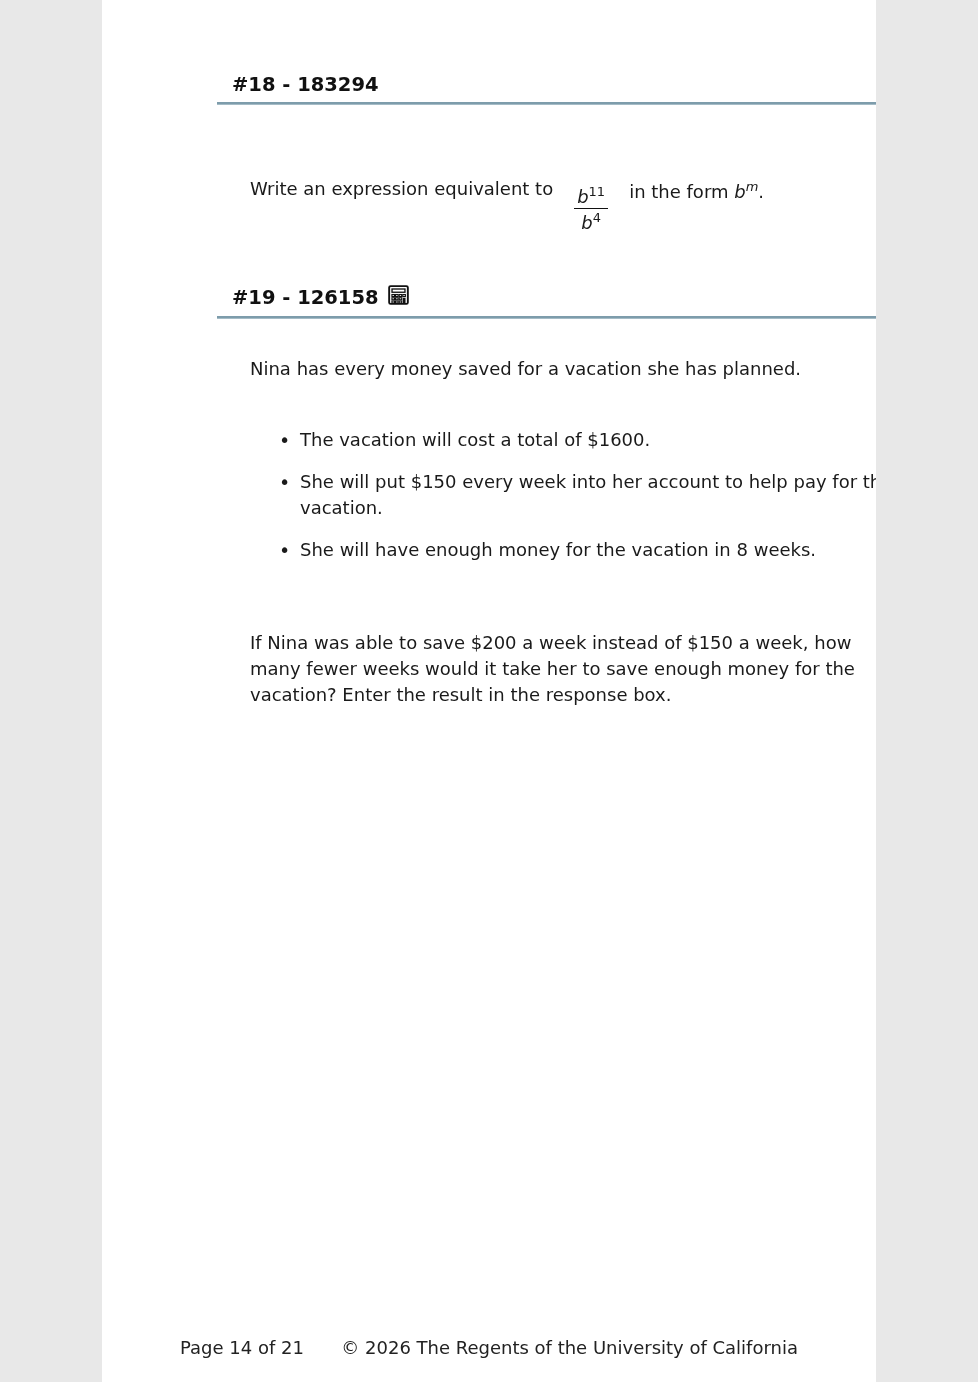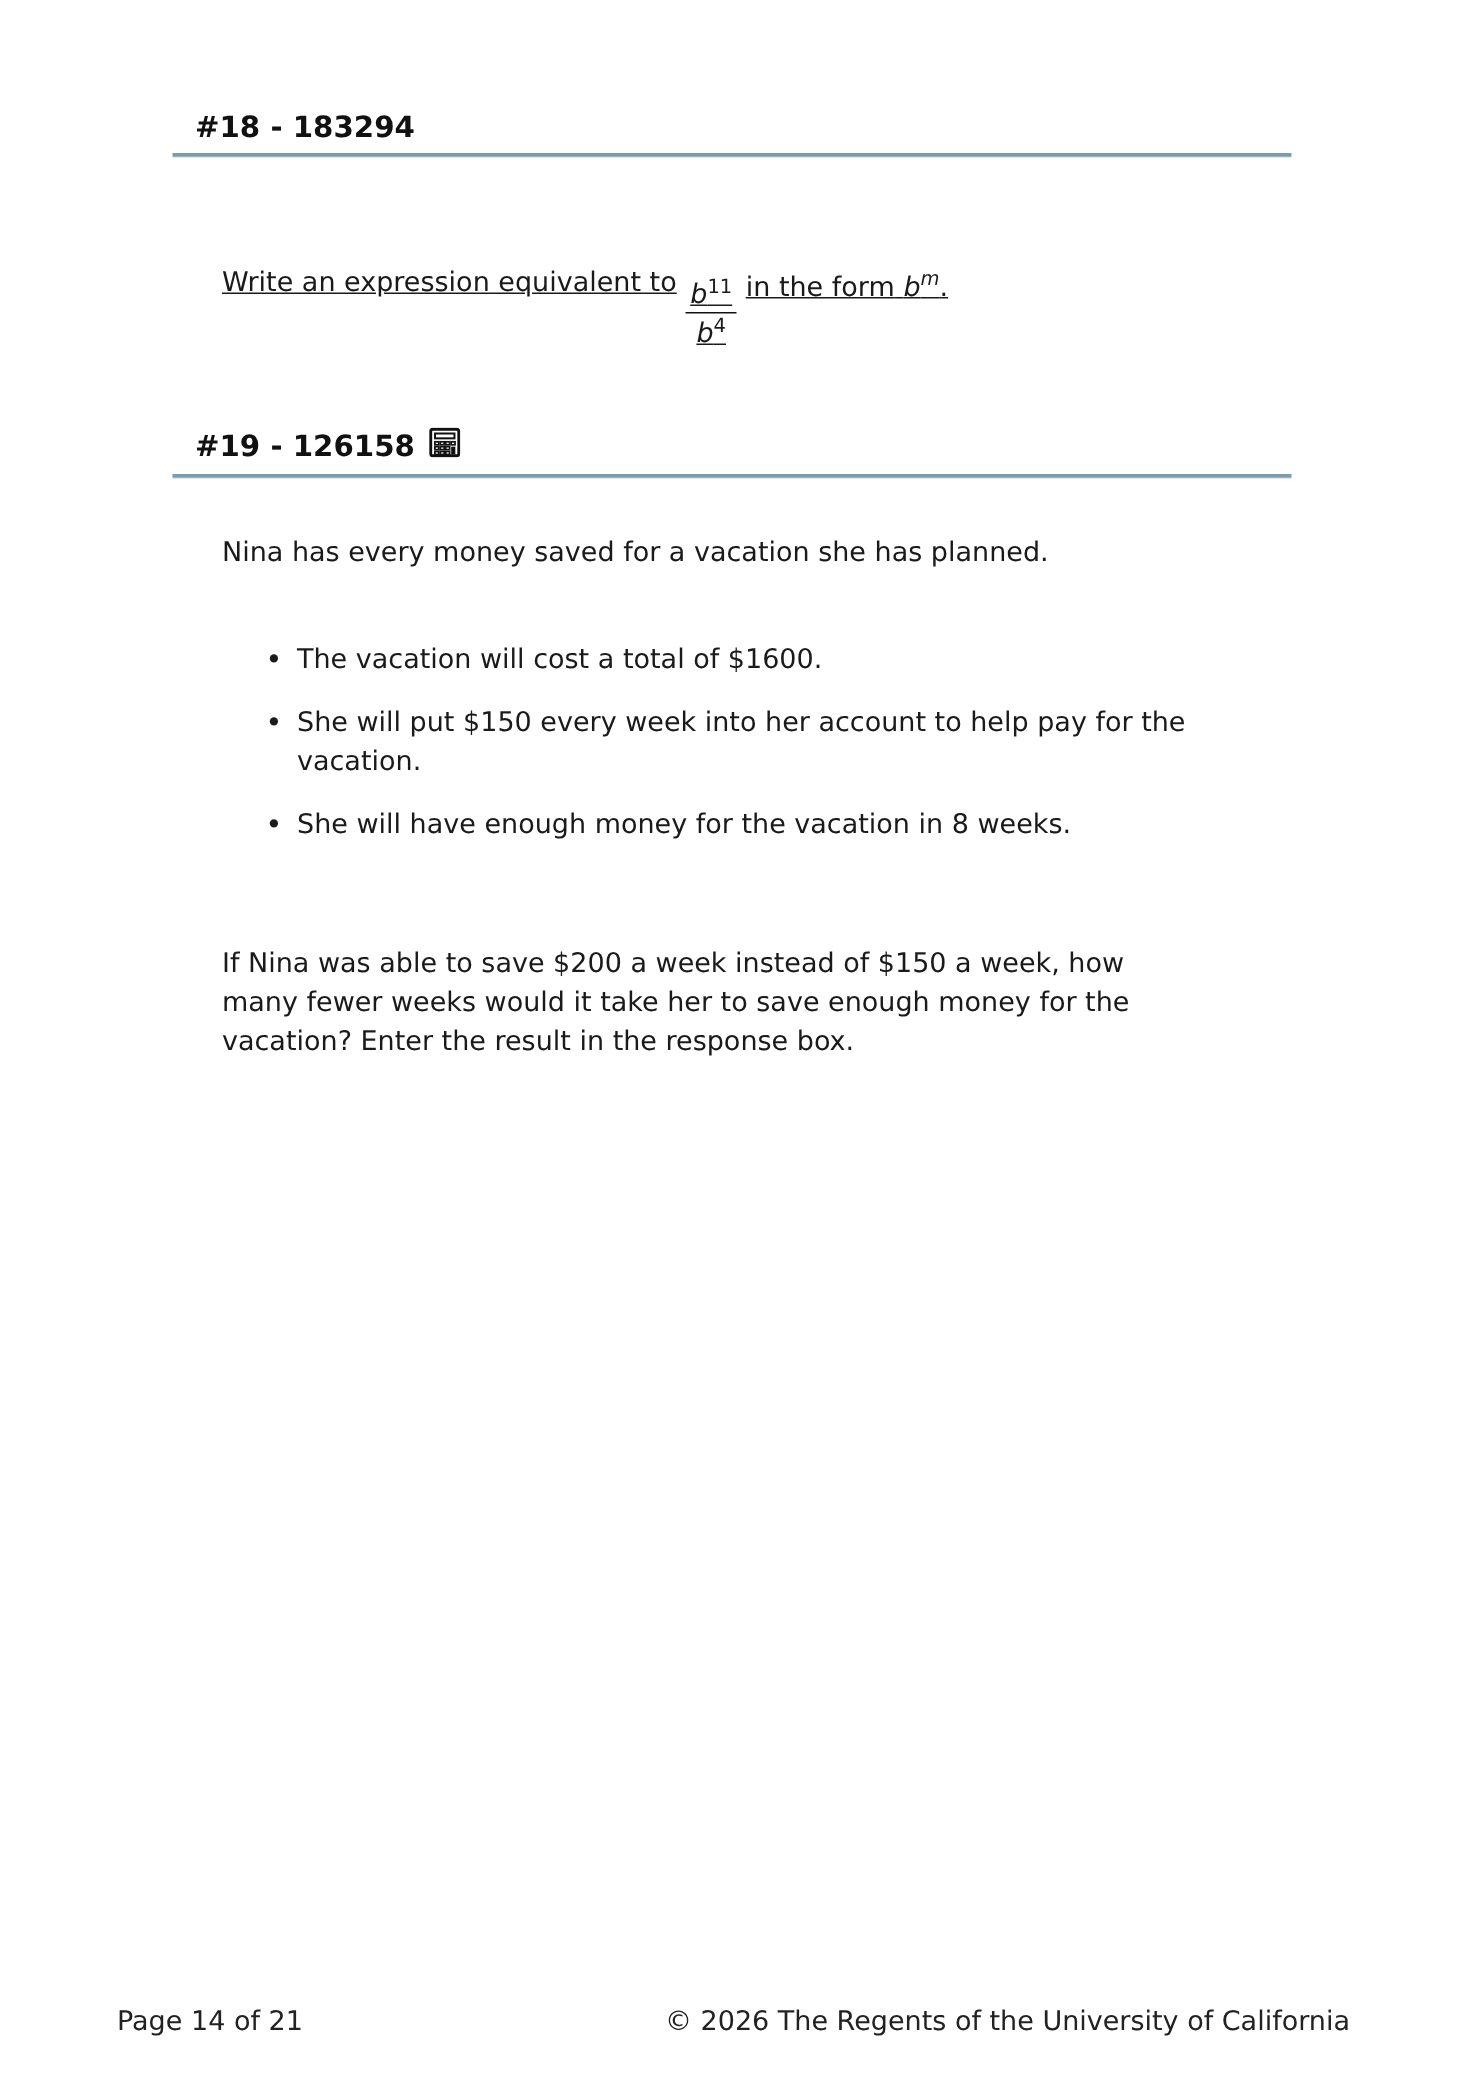--- a/index.html
+++ b/index.html
@@ -6,7 +6,7 @@
   html, body { background: #e8e8e8; }
   .page {
     position: relative;
-    width: 978px;
+    width: 774px;
     height: 1382px;
     background: #ffffff;
     margin: 0 auto;

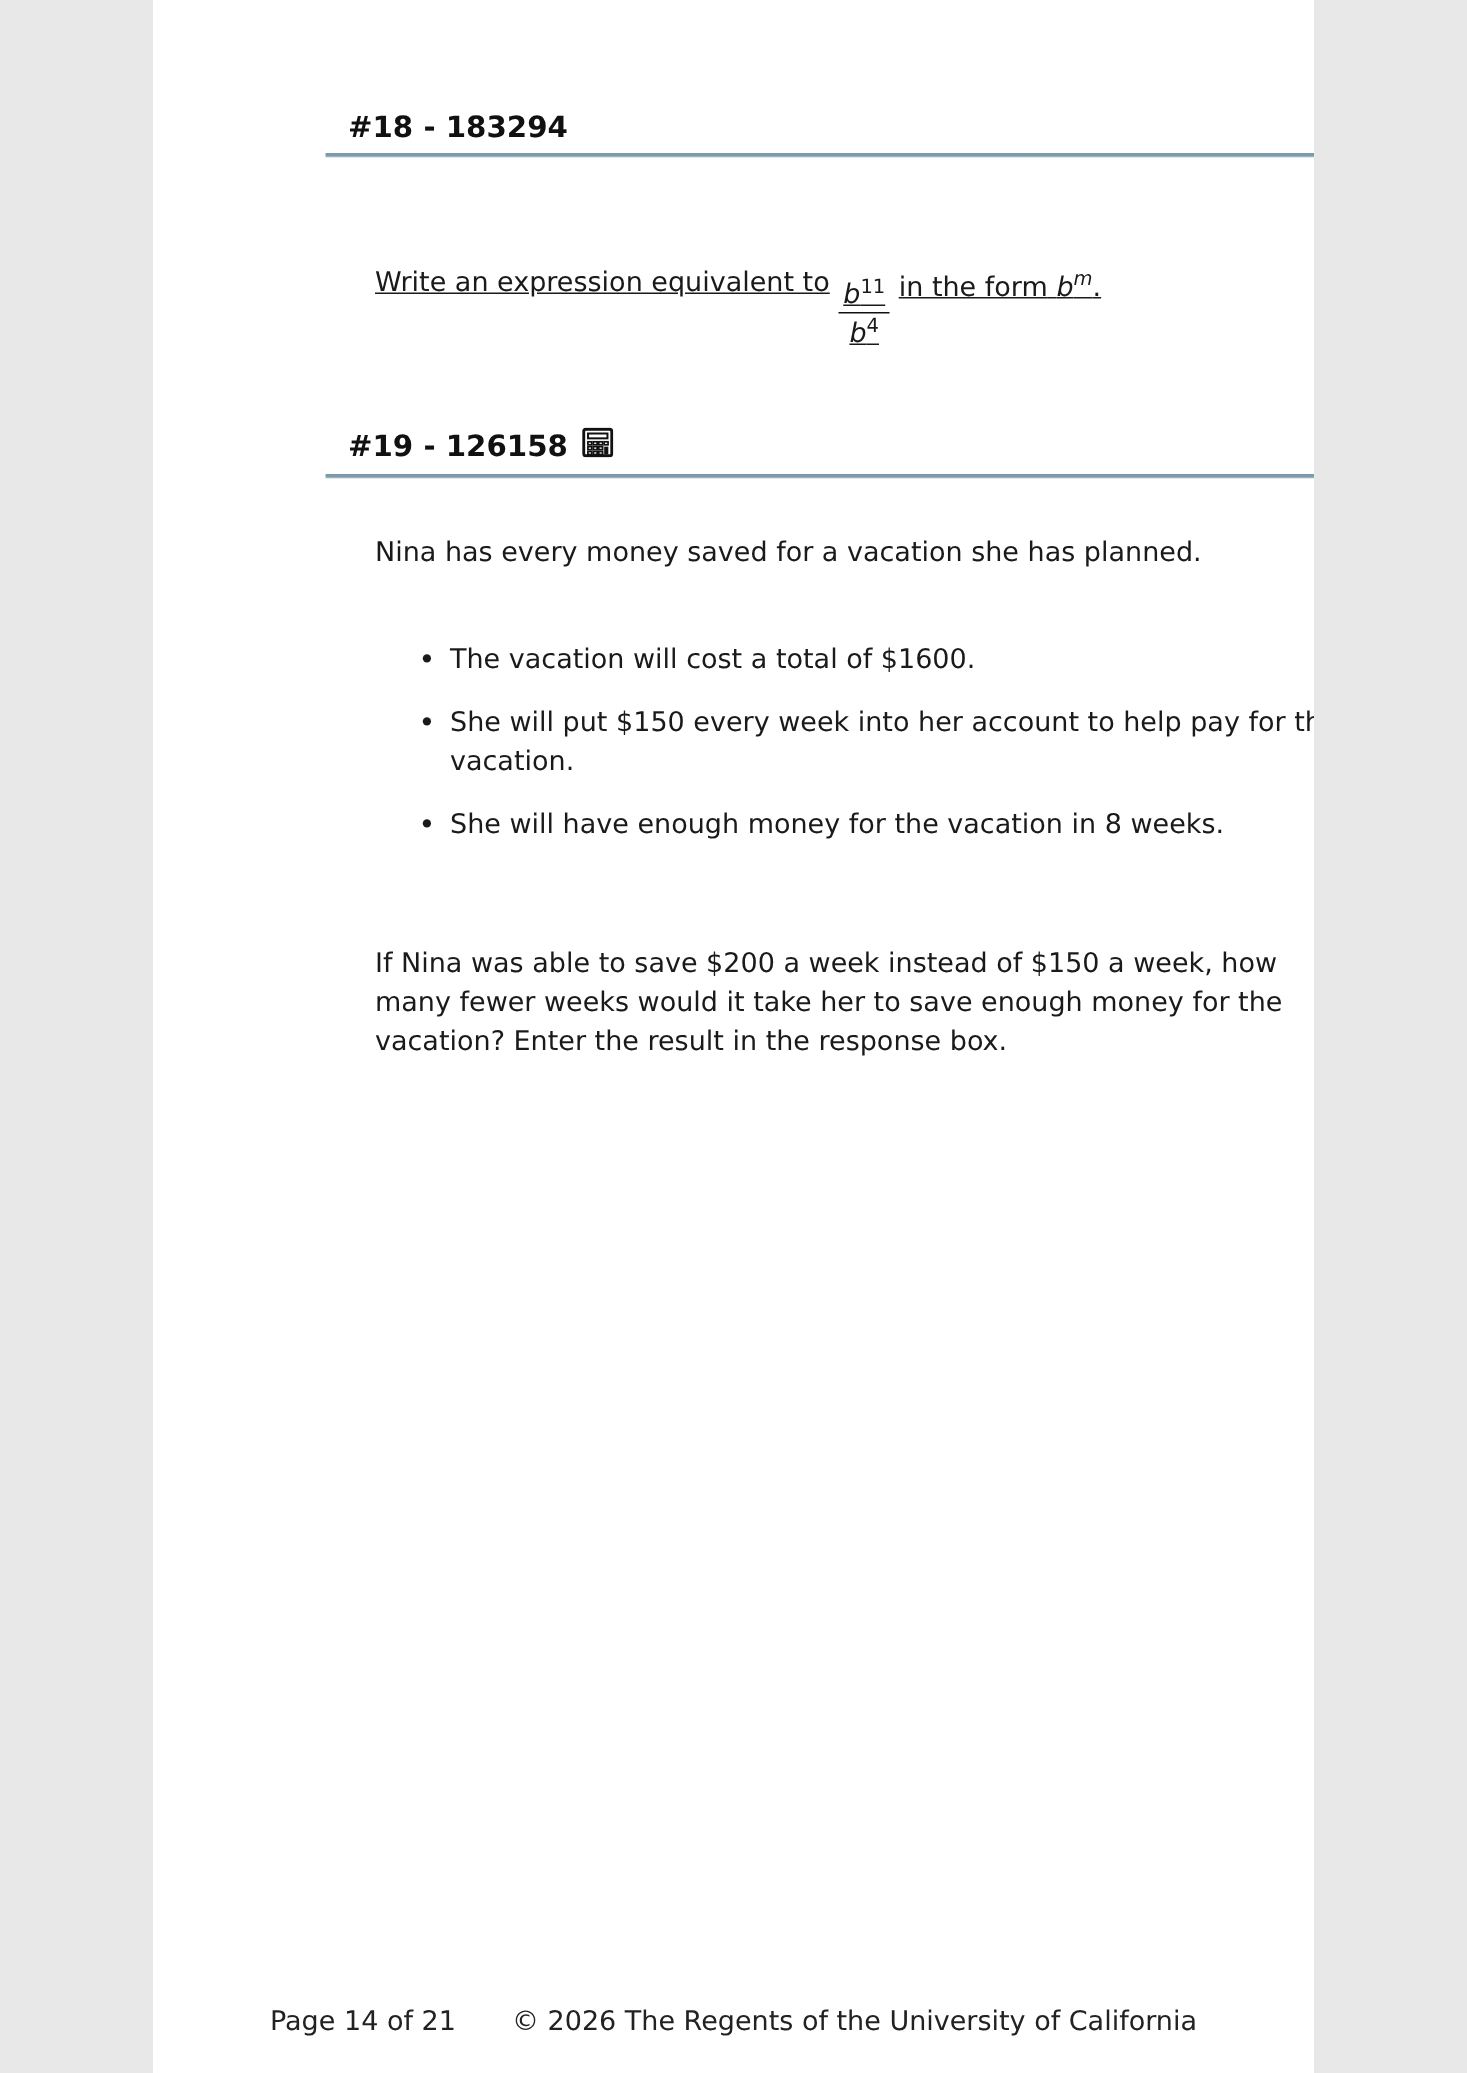--- a/index.html
+++ b/index.html
@@ -44,9 +44,8 @@
     top: 145px;
     display: flex;
     align-items: center;
-    gap: 6px;
+    gap: 21px;
     white-space: nowrap;
-    text-decoration: underline;
   }
   .frac {
     display: inline-block;

